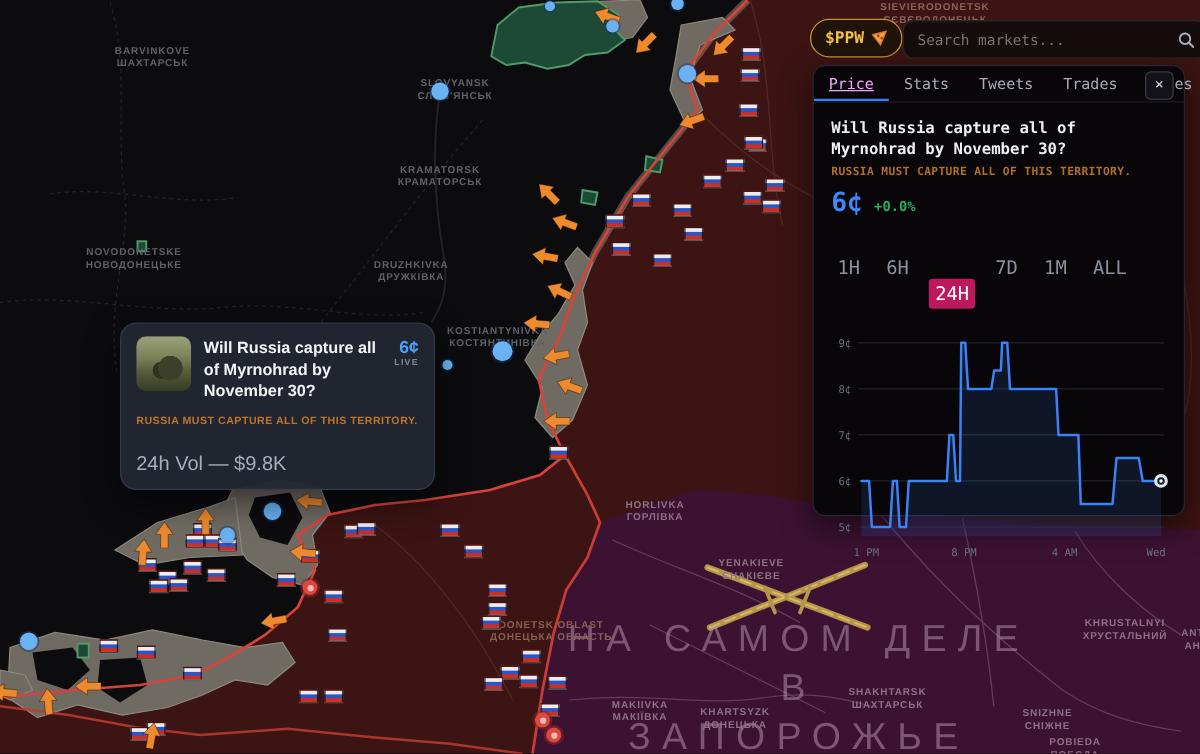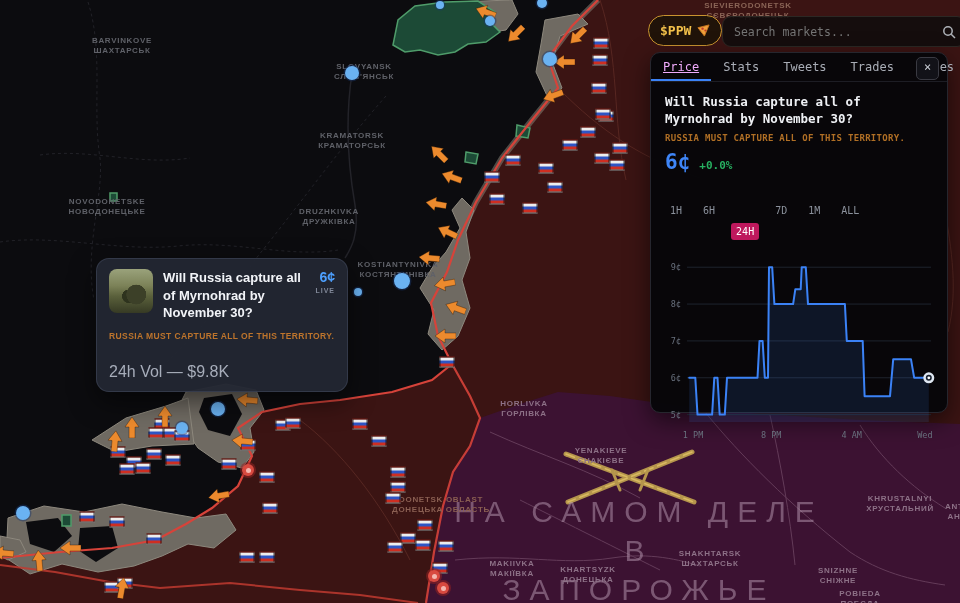--- a/index.html
+++ b/index.html
@@ -171,7 +171,7 @@
           <span>KRAMATORSK</span>
           <span>КРАМАТОРСЬК</span>
         </div>
-        <div class="maplabel tone-dark" style="left: 107px; top: 197px;">
+        <div class="maplabel tone-dark" style="left: 107px; top: 197px; text-align: right;">
           <span>NOVODONETSKE</span>
           <span>НОВОДОНЕЦЬКЕ</span>
         </div>

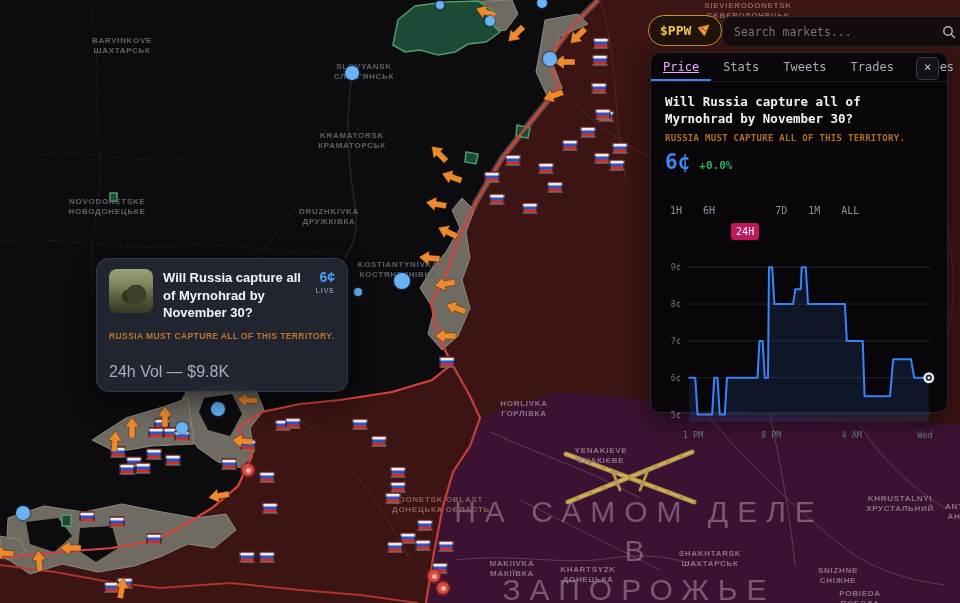--- a/index.html
+++ b/index.html
@@ -51,7 +51,7 @@
   #panel-price{font-size:21px;font-weight:bold;color:#3f86f8;}
   #panel-change{font-size:11px;font-weight:bold;color:#27ae60;}
   #ranges-row{margin:7px 14px 0;display:flex;gap:11px;align-items:center;}
-  .range{font-size:10px;color:#8b919c;padding:3px 5px;border-radius:3px;cursor:pointer;}
+  .range{font-size:15px;color:#8b919c;padding:3px 5px;border-radius:3px;cursor:pointer;}
   .range.active{background:#be185d;color:#fff;margin-top:42px;}
   #chart-wrap{margin:4px 4px 0;}
   #chart-svg text{font-family:"DejaVu Sans Mono",monospace;font-size:8.5px;fill:#68707d;}

